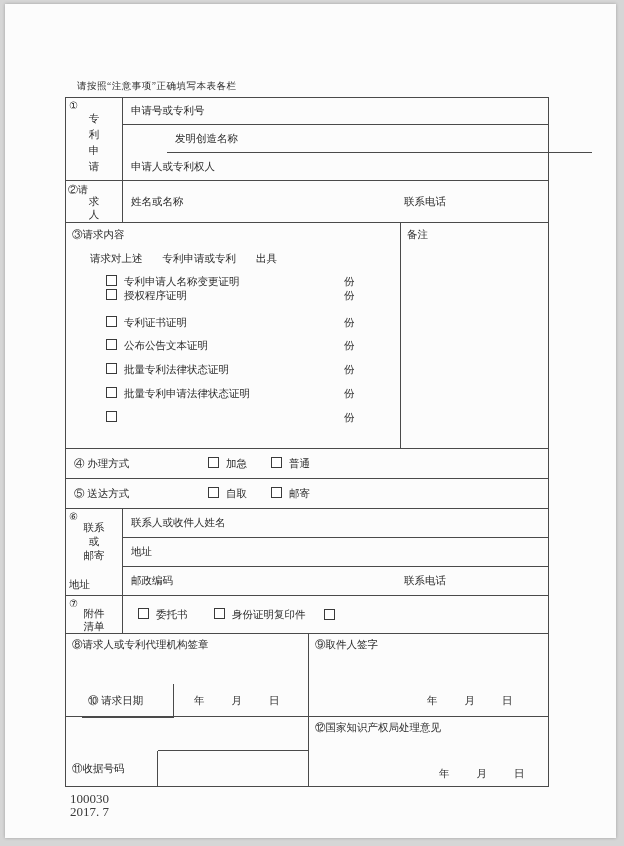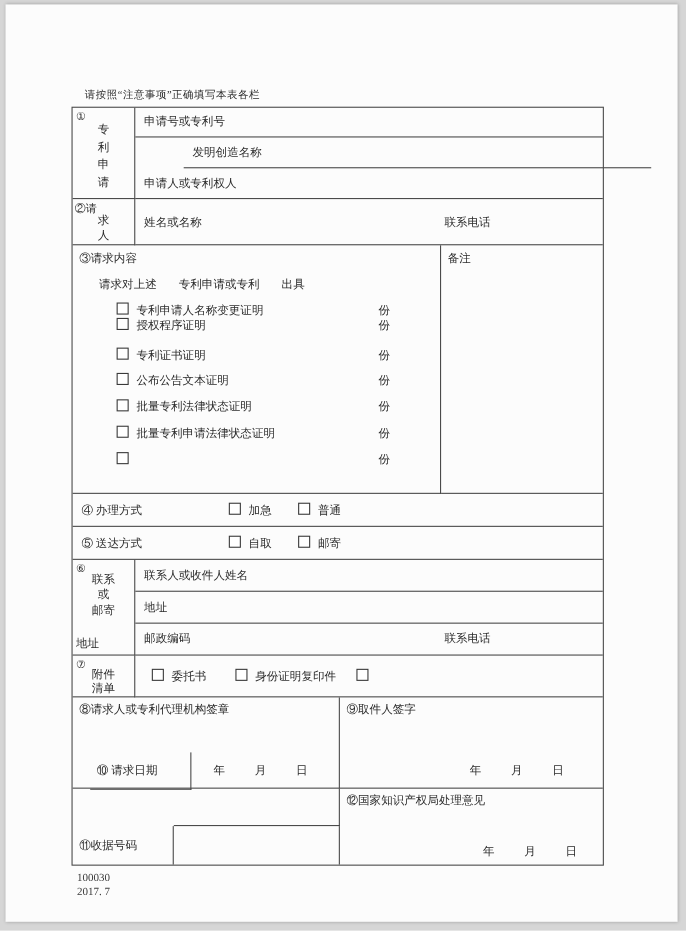--- a/index.html
+++ b/index.html
@@ -51,7 +51,7 @@
   .abs-label{position:absolute;}
   .footer{
     position:absolute;left:65px;top:788px;
-    font-size:10px;line-height:13px;color:#3a3a3a;
+    font-size:13px;line-height:13px;color:#3a3a3a;
   }
 </style>
 </head>

